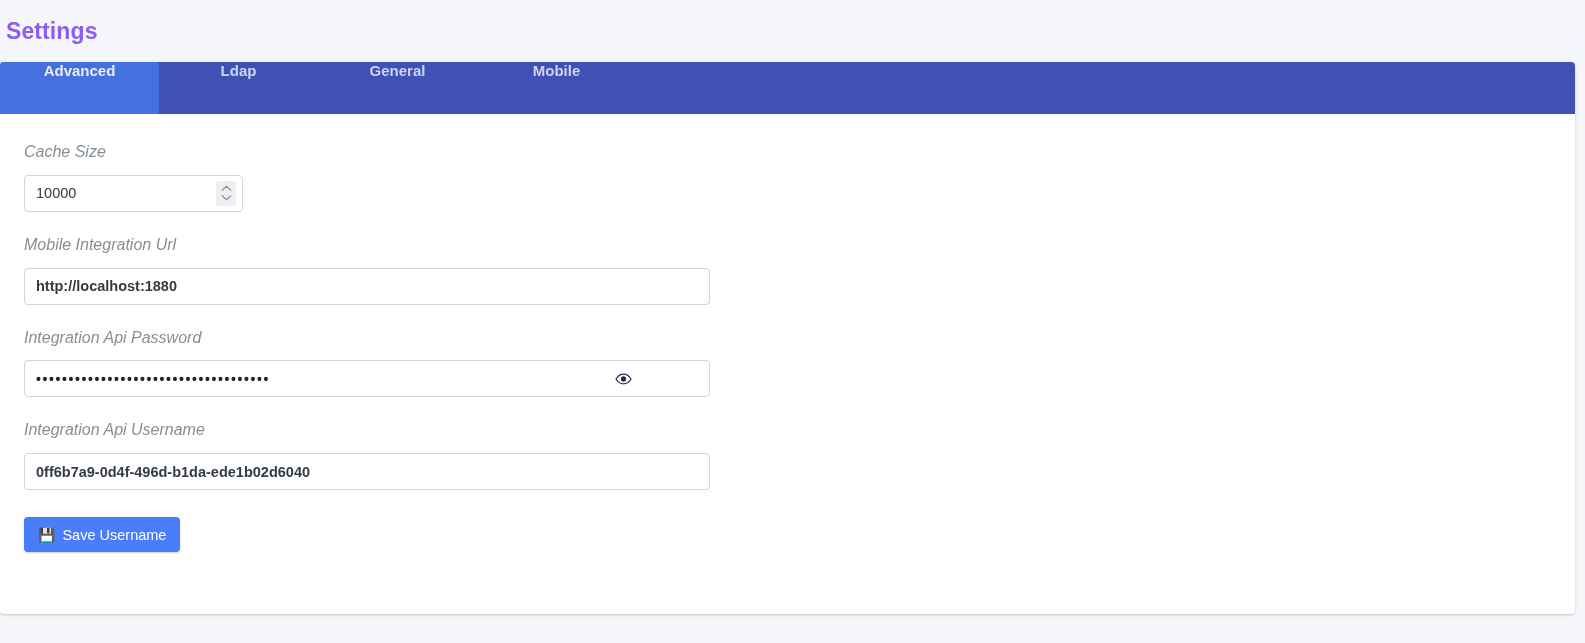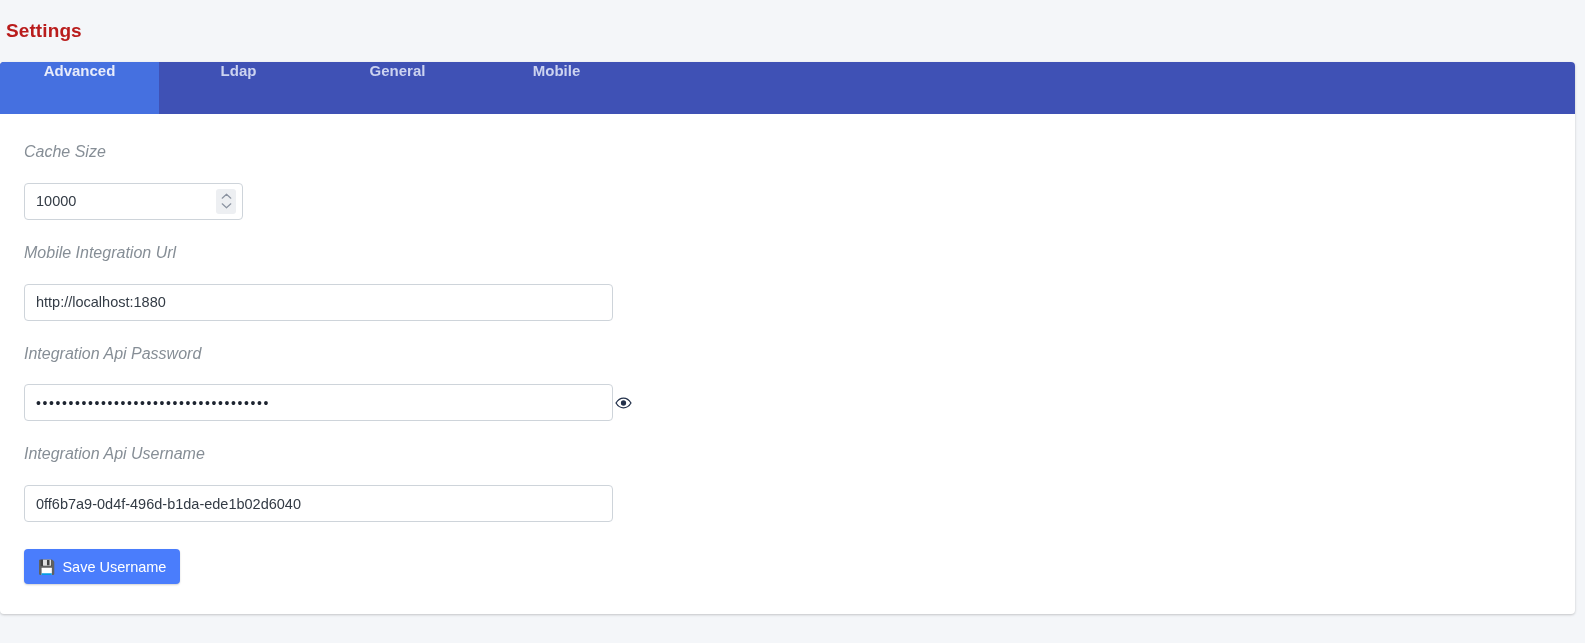--- a/index.html
+++ b/index.html
@@ -23,9 +23,9 @@
     background: #f4f6f9;
   }
   .page-title {
-    font-size: 19px;
+    font-size: 23px;
     font-weight: bold;
-    color: #b91c1c;
+    color: #8b5cf6;
     letter-spacing: 0.1px;
   }
 

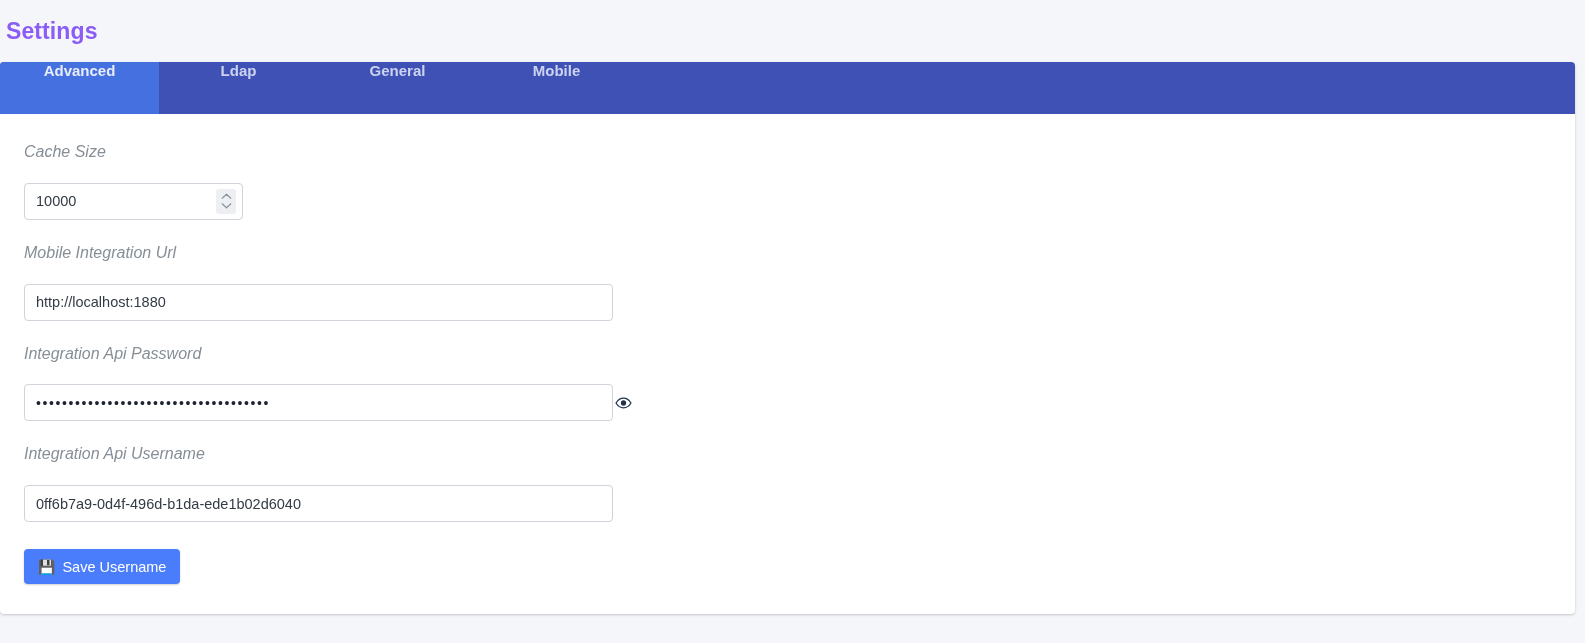--- a/index.html
+++ b/index.html
@@ -84,7 +84,7 @@
   }
   .input-wrap {
     position: relative;
-    margin-top: 20px;
+    margin-top: 12px;
     border-radius: 16px;
   }
   .text-input {

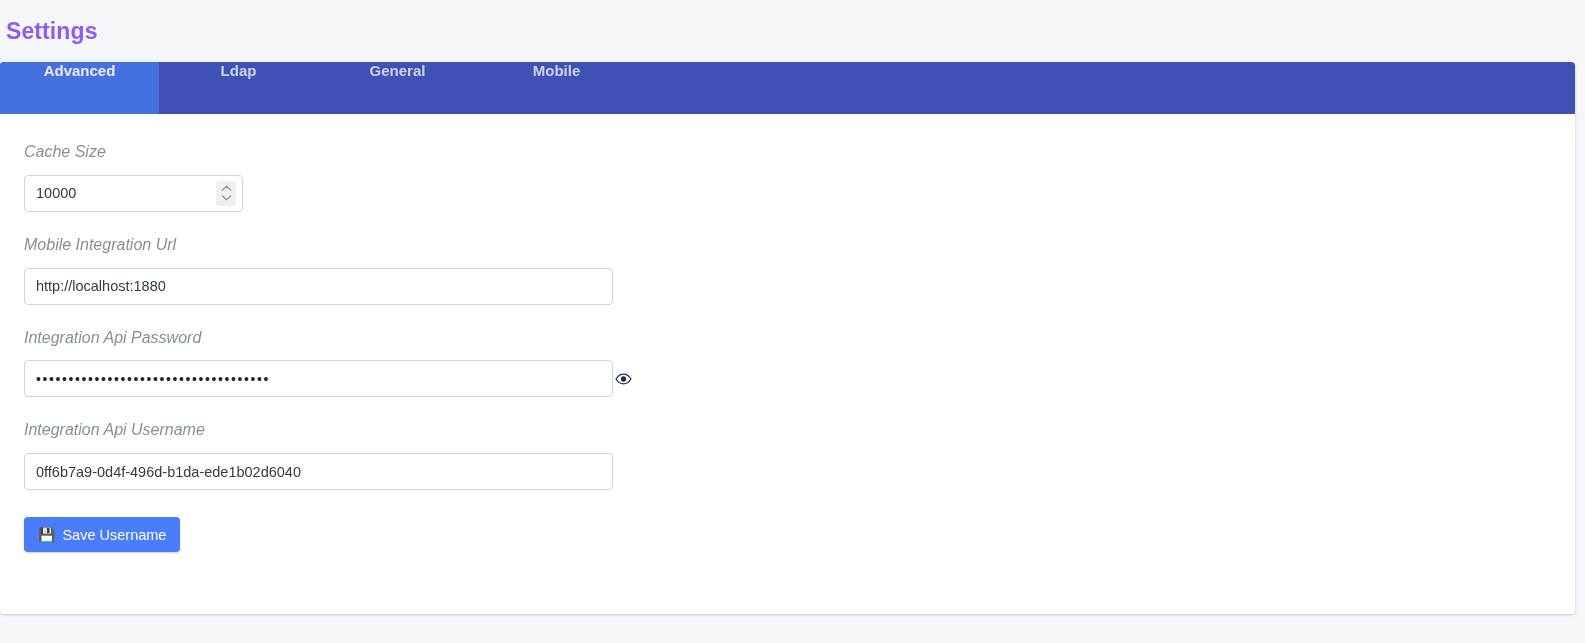--- a/index.html
+++ b/index.html
@@ -102,7 +102,7 @@
     outline: none;
   }
   .w-number { width: 219px; }
-  .w-wide   { width: 589px; }
+  .w-wide   { width: 686px; font-weight: bold; }
 
   
   .stepper {

